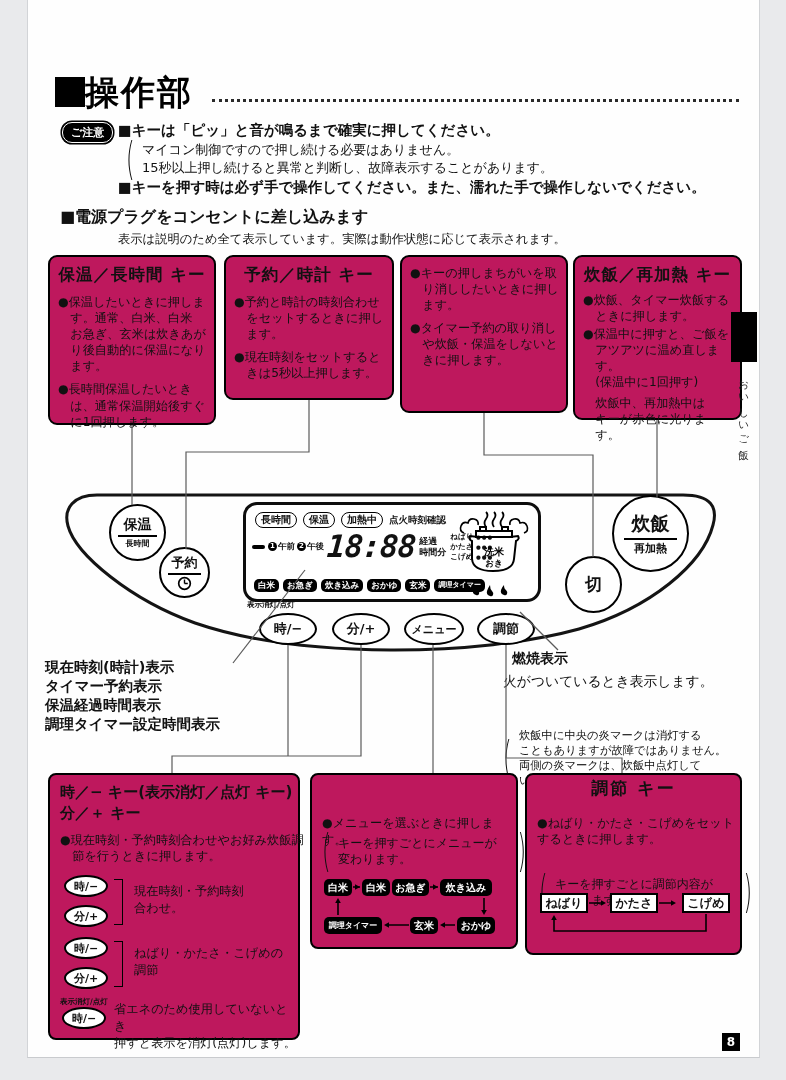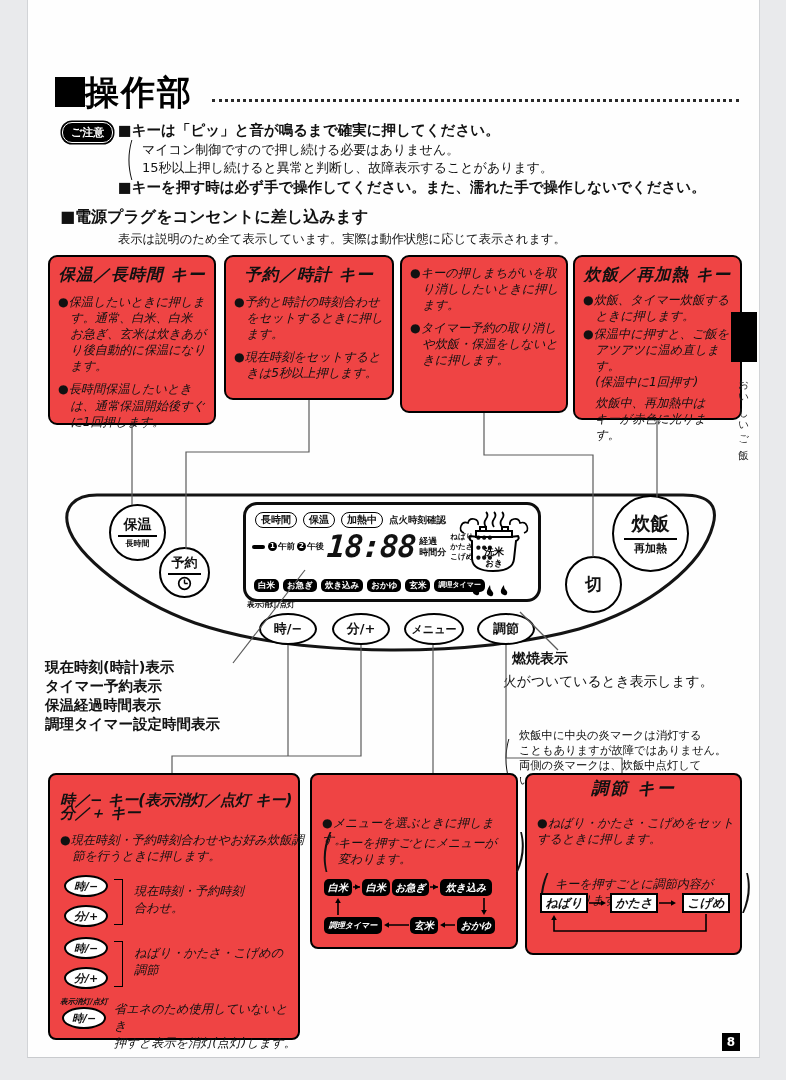--- a/index.html
+++ b/index.html
@@ -41,9 +41,8 @@
   .pre{white-space:pre-line;}
   
   .keybox{
-    border:2px solid #000;border-radius:9px;background:#ef4444;
+    border:2px solid #000;border-radius:9px;background:#be185d;
     box-sizing:border-box;
-    font-style:italic;
   }
   .keybox .kb-title{
     text-align:center;font-size:16.5px;font-weight:bold;

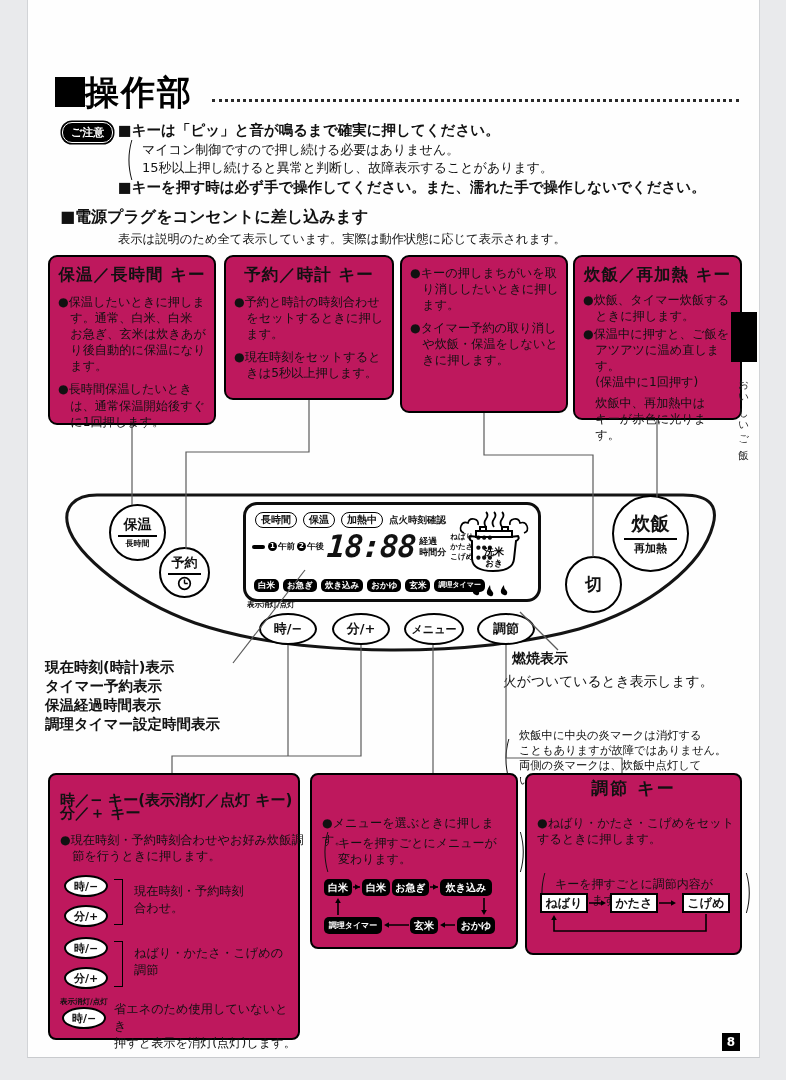--- a/index.html
+++ b/index.html
@@ -264,7 +264,7 @@
 </div>
 
 <div class="abs keybox" style="left:48px;top:773px;width:252px;height:267px;border-radius:8px;">
-  <div class="abs" style="left:10px;top:16px;font-size:15px;font-weight:bold;white-space:nowrap;">時／− キー(表示消灯／点灯 キー)</div>
+  <div class="abs" style="left:10px;top:8px;font-size:15px;font-weight:bold;white-space:nowrap;">時／− キー(表示消灯／点灯 キー)</div>
   <div class="abs" style="left:10px;top:29px;font-size:15px;font-weight:bold;">分／＋ キー</div>
   <div class="abs kb-bullet" style="left:10px;top:58px;width:232px;font-size:12.2px;line-height:1.3;">●現在時刻・予約時刻合わせやお好み炊飯調節を行うときに押します。</div>
 

